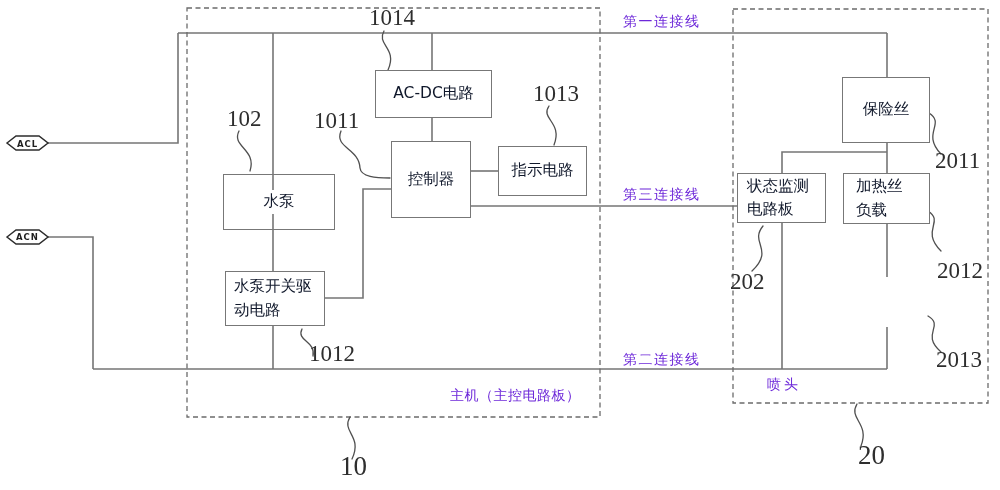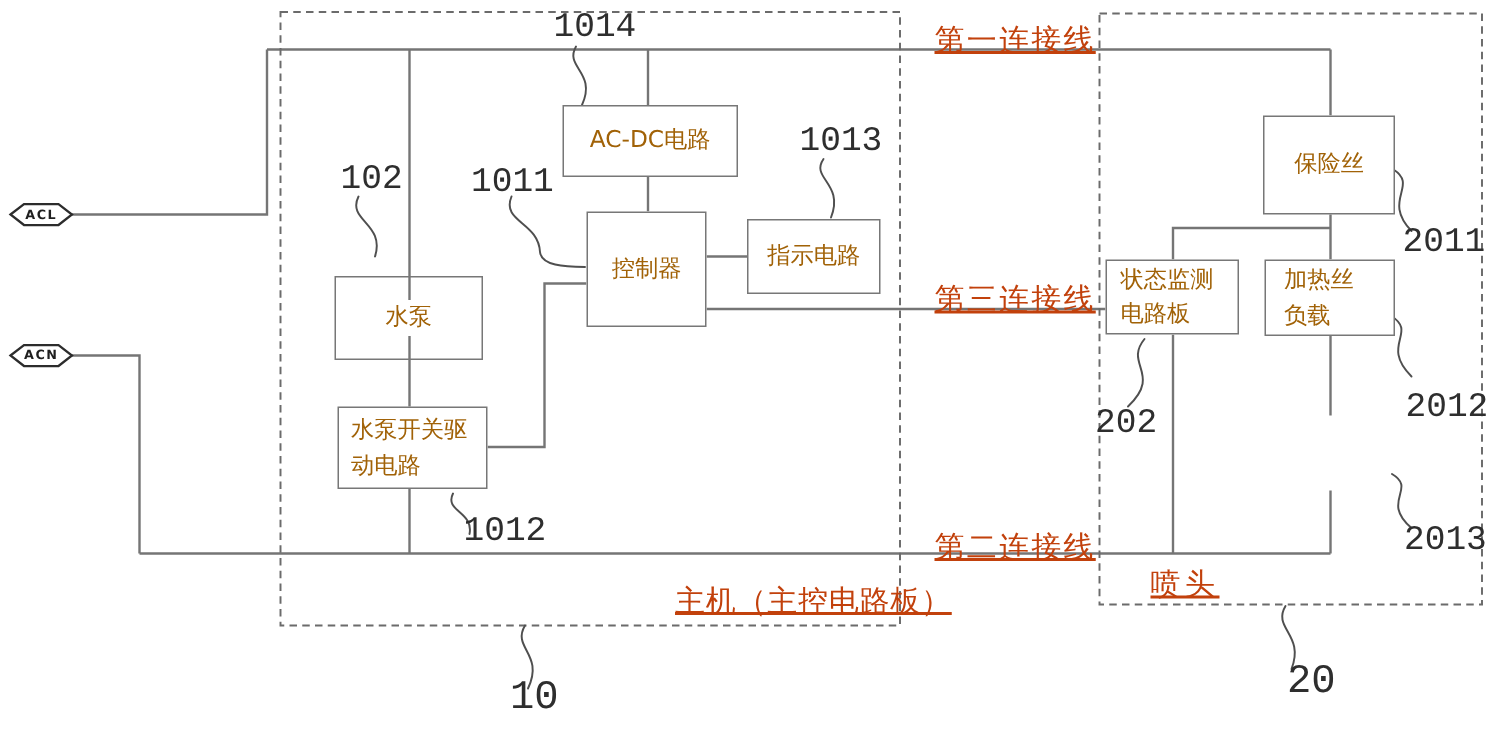--- a/index.html
+++ b/index.html
@@ -29,7 +29,7 @@
   #box-thermostat{left:843px;top:277px;width:87px;height:50px;padding-left:12px;}
   #box-thermostat span{width:50px;}
   .ref{
-    position:absolute;font-family:Liberation Mono, monospace;
+    position:absolute;font-family:Liberation Serif, serif;
     font-size:23px;color:#2e2e2e;white-space:nowrap;
   }
   #ref-1014{left:369px;top:5px;}

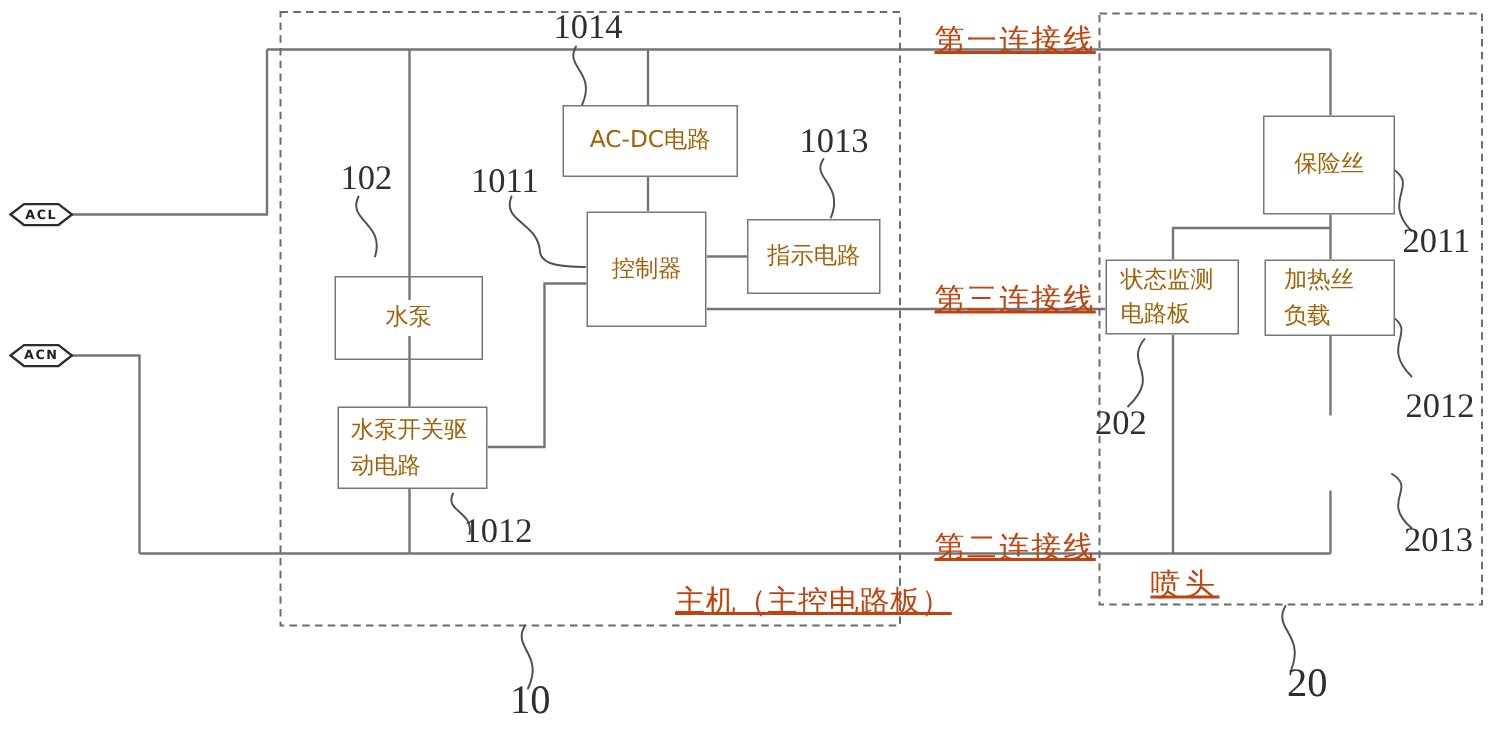--- a/index.html
+++ b/index.html
@@ -44,7 +44,7 @@
   #ref-10{left:340px;top:451px;font-size:27px;}
   #ref-20{left:858px;top:440px;font-size:27px;}
   .linelabel{
-    position:absolute;font-size:20px;color:#c2410c;letter-spacing:1.5px;white-space:nowrap;text-decoration:underline;
+    position:absolute;font-size:14px;color:#6d28d9;letter-spacing:1.5px;white-space:nowrap;
   }
   #label-line1{left:623px;top:13px;}
   #label-line3{left:623px;top:186px;}

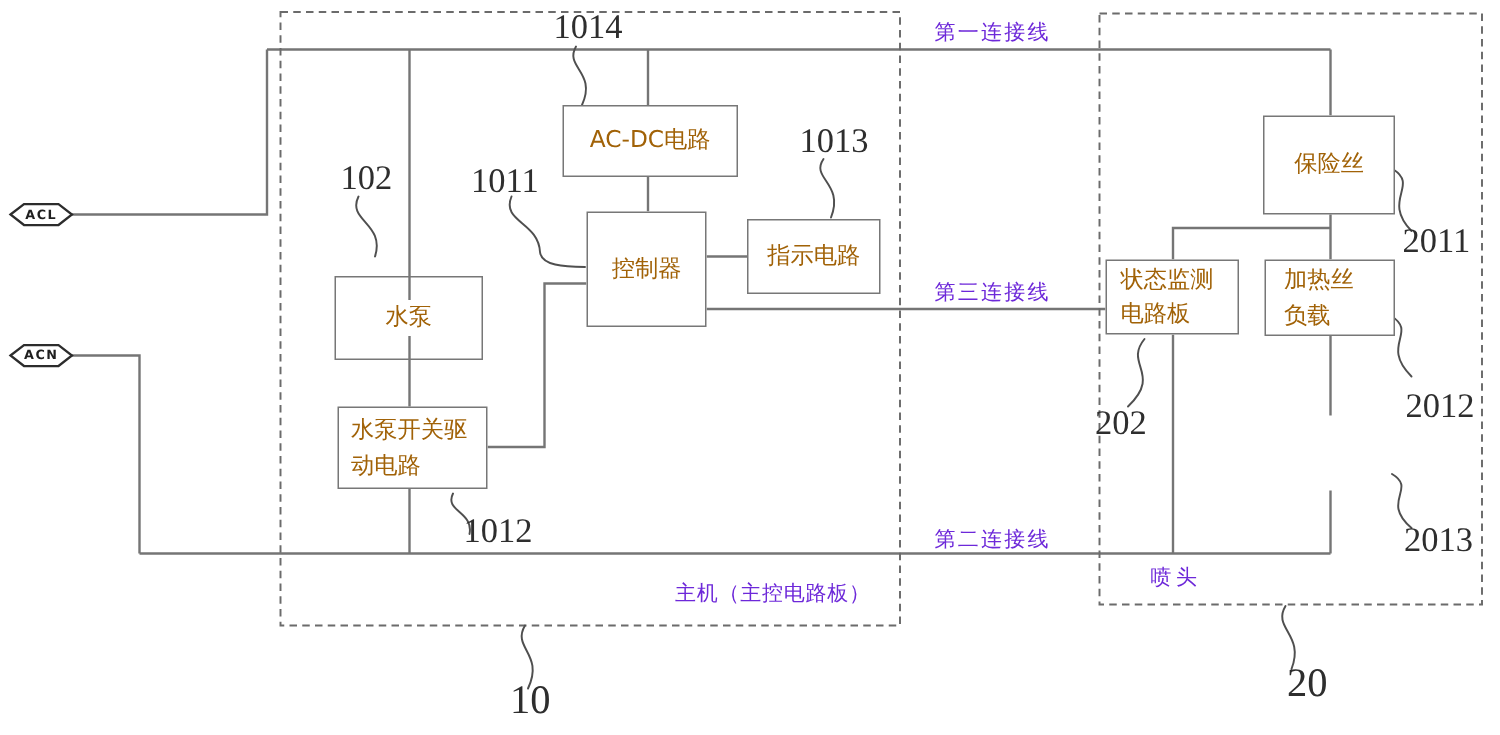--- a/index.html
+++ b/index.html
@@ -11,7 +11,7 @@
   .box{
     position:absolute;box-sizing:border-box;border:1.6px solid #777777;
     background:#ffffff;display:flex;align-items:center;justify-content:center;
-    font-size:15.5px;color:#a16207;line-height:1.5;text-align:center;
+    font-size:15.5px;color:#0f172a;line-height:1.5;text-align:center;
   }
   .box span{display:block;background:#ffffff;}
   .box.align-left{justify-content:flex-start;text-align:left;}

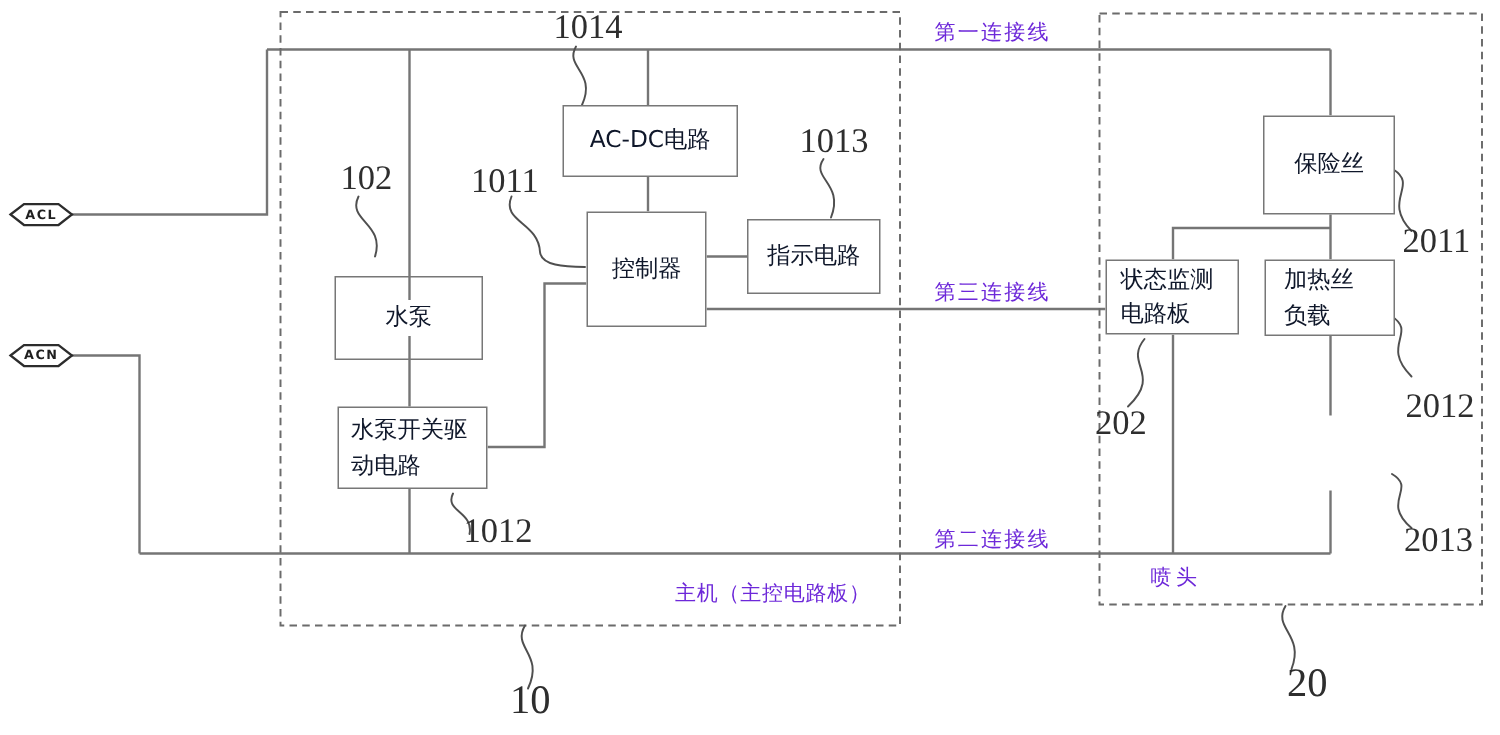--- a/index.html
+++ b/index.html
@@ -18,7 +18,7 @@
   #box-acdc{left:375px;top:70px;width:117px;height:48px;}
   #box-controller{left:391px;top:141px;width:80px;height:77px;}
   #box-indicator{left:498px;top:146px;width:89px;height:50px;}
-  #box-pump{left:223px;top:184px;width:99px;height:56px;background:transparent;}
+  #box-pump{left:223px;top:174px;width:112px;height:56px;background:transparent;}
   #box-pump-driver{left:225px;top:271px;width:100px;height:55px;padding-left:8px;}
   #box-pump-driver span{width:82px;}
   #box-status-monitor{left:737px;top:173px;width:89px;height:50px;padding-left:9px;}

